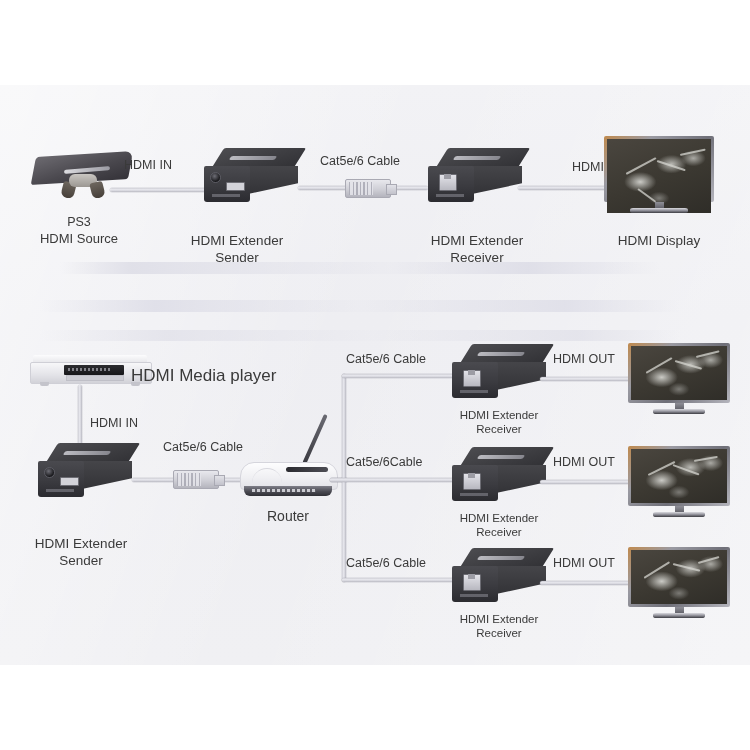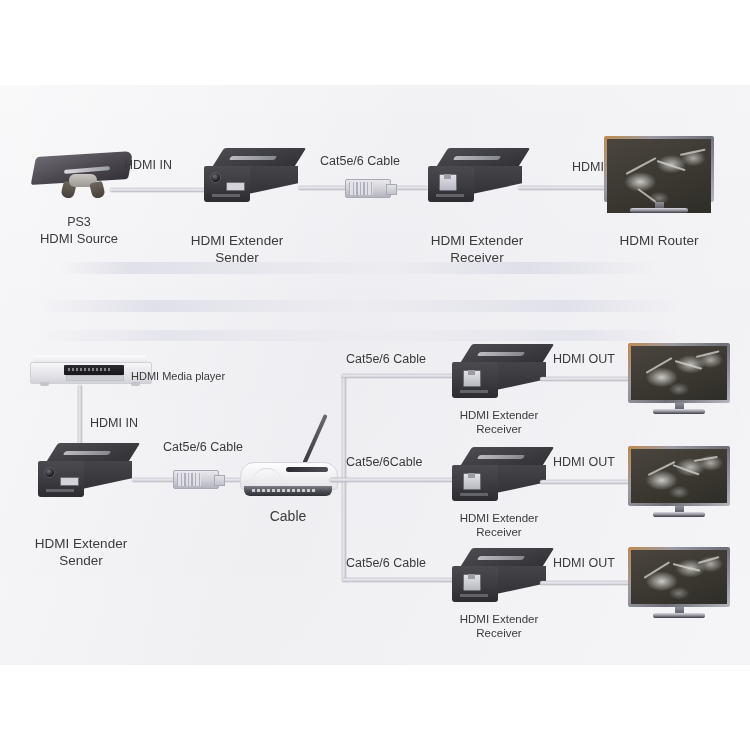--- a/index.html
+++ b/index.html
@@ -213,7 +213,7 @@
     <div class="neck"></div>
       <div class="base"></div>
   </div>
-  <div class="lbl c" style="left:659px;top:234px;font-size:13.5px;">HDMI  Router</div>
+  <div class="lbl c" style="left:659px;top:234px;font-size:13.5px;">HDMI  Display</div>
 
 
   <div class="mp" style="left:30px;top:355px;">

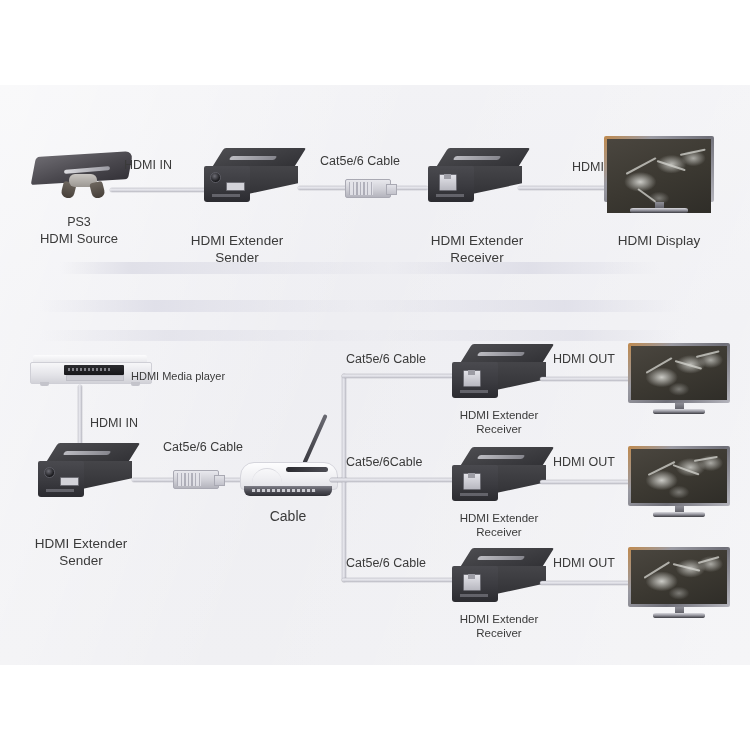--- a/index.html
+++ b/index.html
@@ -224,7 +224,7 @@
     <div class="foot" style="left:10px;"></div>
     <div class="foot" style="left:101px;"></div>
   </div>
-  <div class="lbl" style="left:131px;top:369px;font-size:11px;">HDMI Media player</div>
+  <div class="lbl" style="left:131px;top:369px;font-size:17px;">HDMI Media player</div>
 
   <div class="cable-v" style="left:78px;top:385px;height:78px;"></div>
   <div class="lbl" style="left:90px;top:416px;">HDMI IN</div>

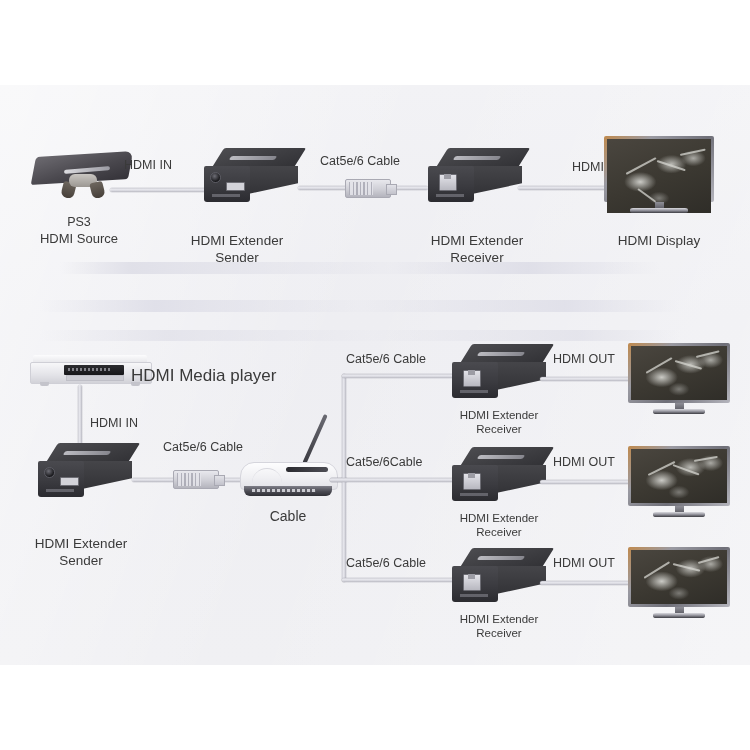--- a/index.html
+++ b/index.html
@@ -256,7 +256,7 @@
     <div class="skirt"></div>
     <div class="leds"></div>
   </div>
-  <div class="lbl c" style="left:288px;top:509px;font-size:14px;">Cable</div>
+  <div class="lbl c" style="left:288px;top:509px;font-size:14px;">Router</div>
 
   <div class="cable-h" style="left:330px;top:478px;width:18px;"></div>
 

